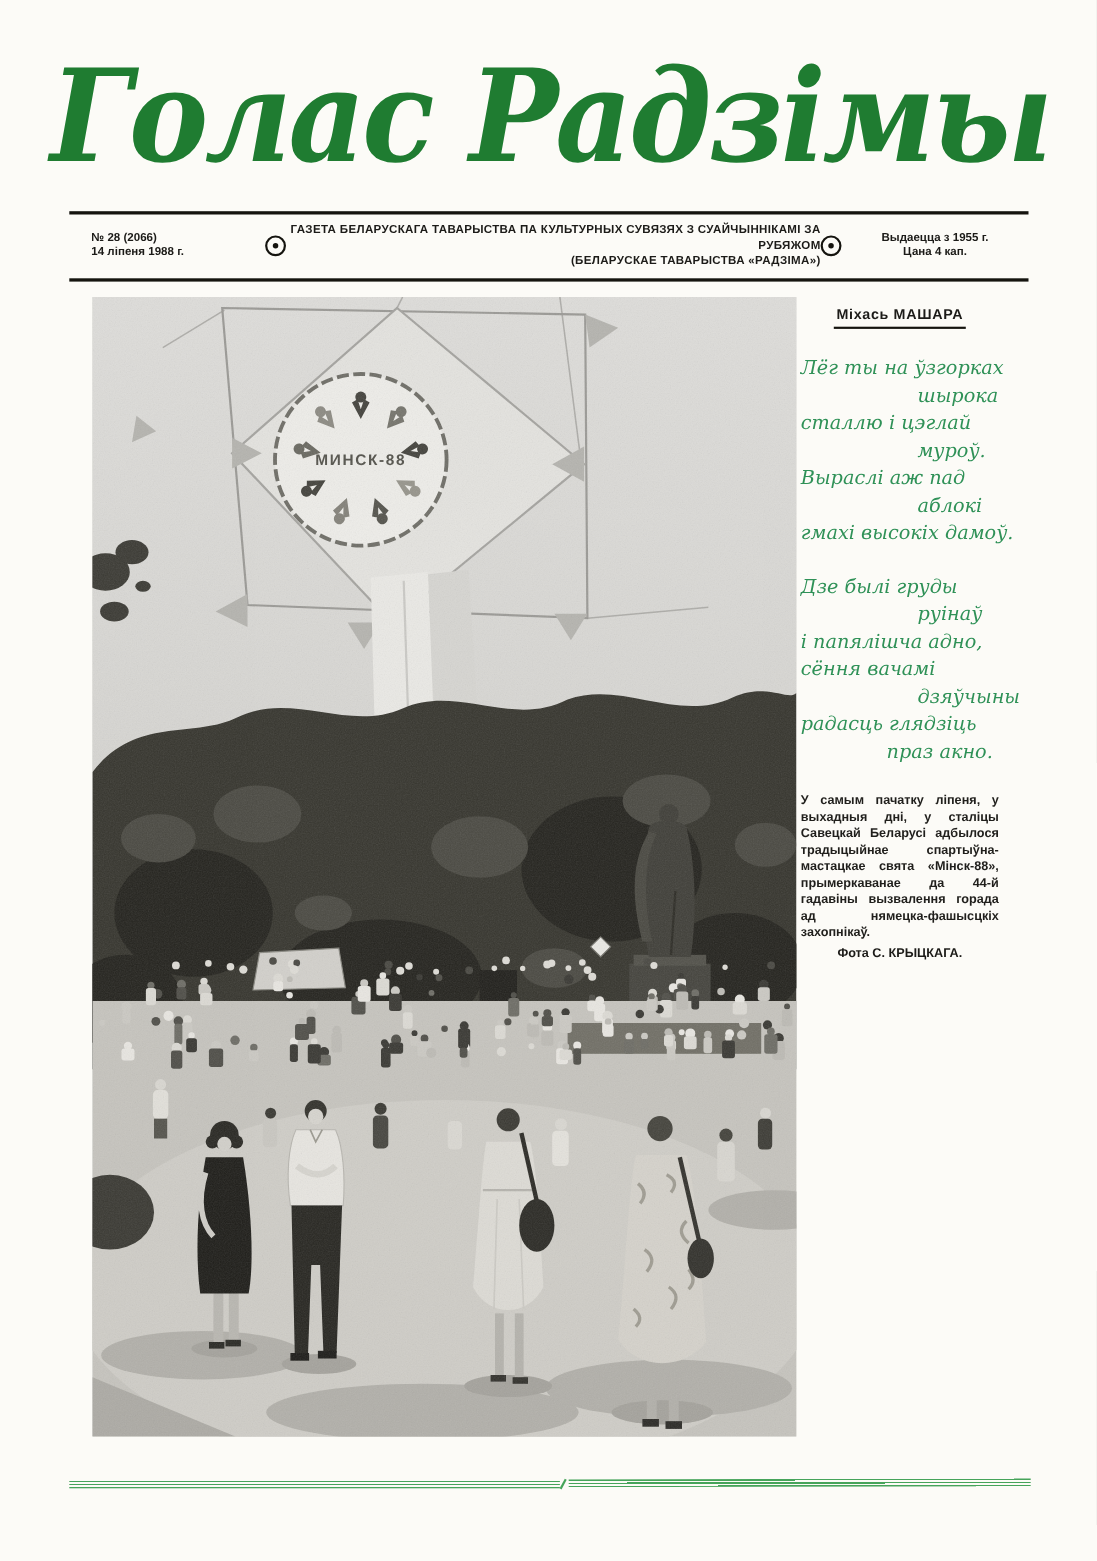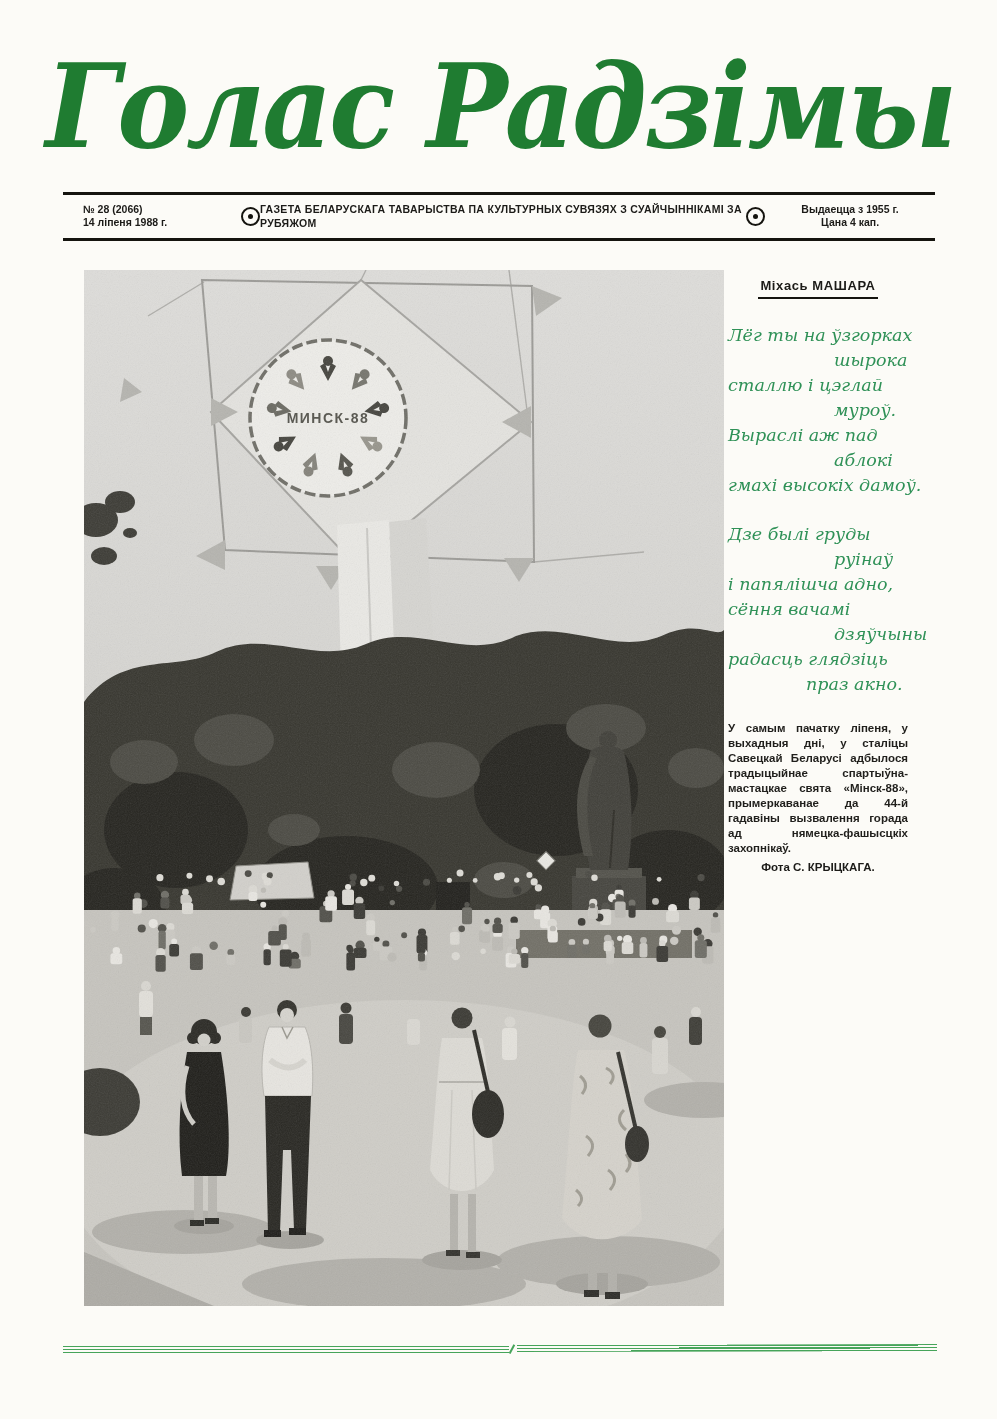--- a/index.html
+++ b/index.html
@@ -28,7 +28,7 @@
   .bullseye{width:15px;height:15px;border:2.6px solid #15140f;border-radius:50%;
     display:flex;align-items:center;justify-content:center;flex:0 0 auto;}
   .bullseye::after{content:"";width:5px;height:5px;background:#15140f;border-radius:50%;}
-  .subtitle-block{flex:1;text-align:left;font-size:10.5px;font-weight:bold;line-height:1.35;letter-spacing:.3px;}
+  .subtitle-block{flex:1;text-align:right;font-size:10.5px;font-weight:bold;line-height:1.35;letter-spacing:.3px;}
   .pub-block{width:170px;text-align:center;font-size:10.5px;font-weight:bold;line-height:1.3;}
   
   .photo-wrap{position:absolute;left:84px;top:270px;width:640px;height:1036px;background:#d8d7d3;}

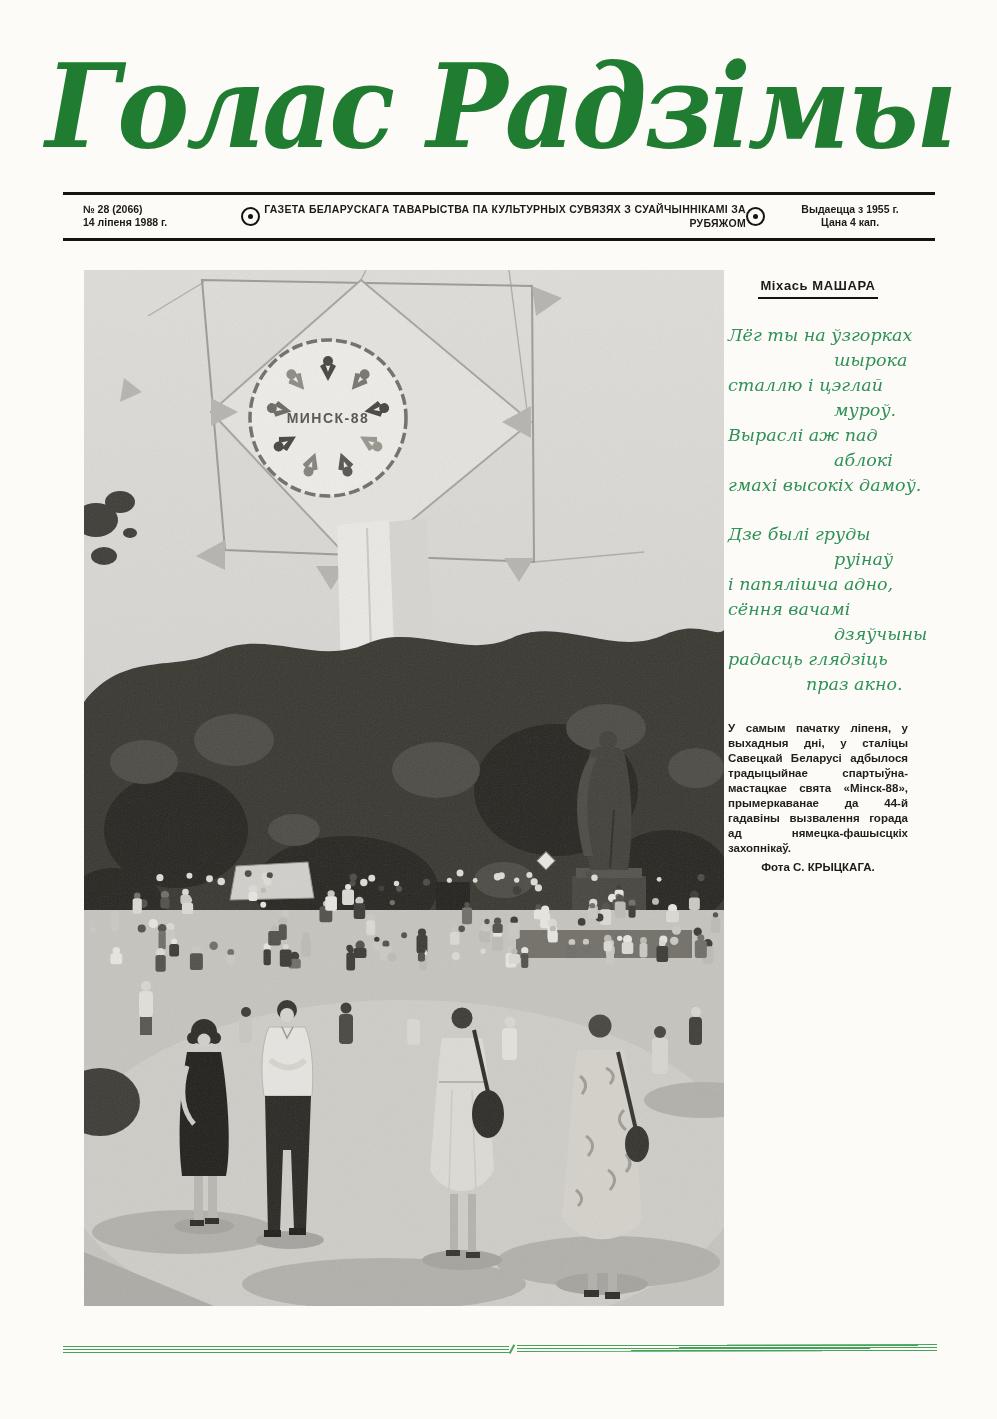--- a/index.html
+++ b/index.html
@@ -76,6 +76,7 @@
     <div class="bullseye"></div>
     <div class="subtitle-block">
       <div>ГАЗЕТА БЕЛАРУСКАГА ТАВАРЫСТВА ПА КУЛЬТУРНЫХ СУВЯЗЯХ З СУАЙЧЫННІКАМІ ЗА РУБЯЖОМ</div>
+      <div>(БЕЛАРУСКАЕ ТАВАРЫСТВА «РАДЗІМА»)</div>
     </div>
     <div class="bullseye"></div>
     <div class="pub-block">

